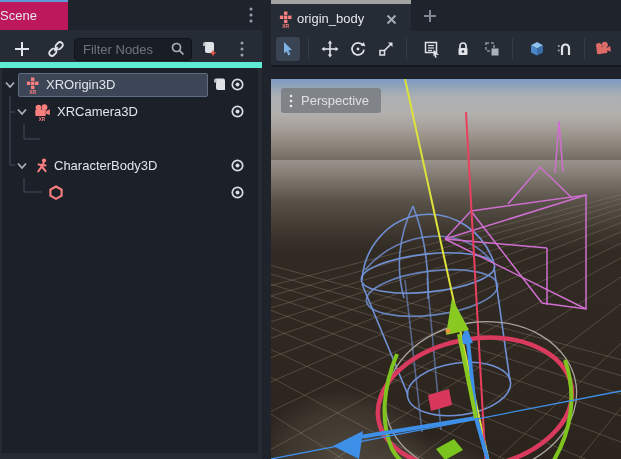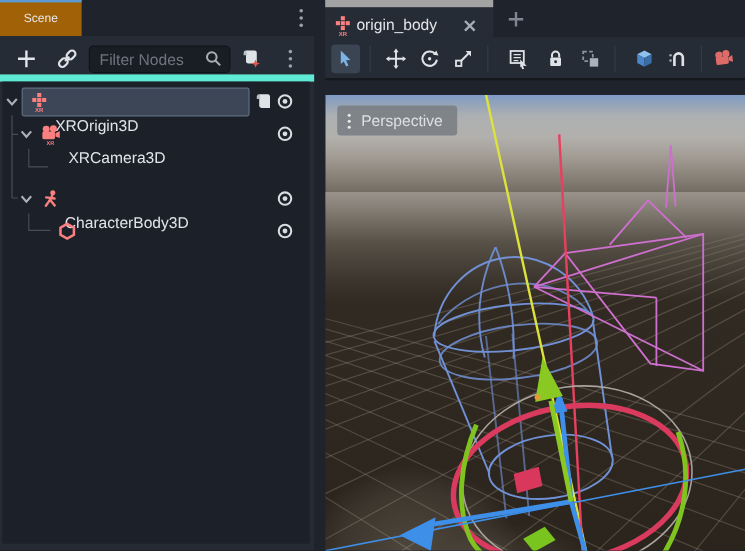--- a/index.html
+++ b/index.html
@@ -9,8 +9,8 @@
   
   .dock{position:absolute;left:0;top:0;width:262px;height:459px;background:#262b33;}
   .dock-tabbar{position:absolute;left:0;top:0;width:262px;height:30px;background:#1f242c;}
-  .tab-scene{position:absolute;left:0;top:0;width:68px;height:30px;background:#a16207;
-             border-top:2px solid #5d9ad3;text-align:center;line-height:27px;font-size:10px;color:#e6e8ec;}
+  .tab-scene{position:absolute;left:0;top:0;width:68px;height:30px;background:#be185d;
+             border-top:2px solid #5d9ad3;line-height:27px;font-size:13px;color:#e6e8ec;}
   .tab-import{position:absolute;left:68px;top:0;width:62px;height:30px;text-align:center;
               line-height:29px;font-size:13px;color:#7c8491;}
   .kebab{position:absolute;width:14px;height:22px;}

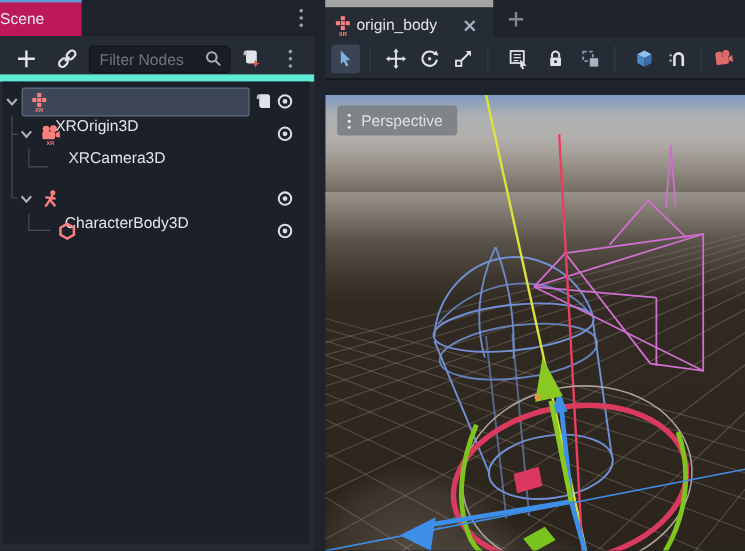--- a/index.html
+++ b/index.html
@@ -35,7 +35,7 @@
   .rpanel{position:absolute;left:262px;top:0;width:359px;height:459px;background:#1f242c;}
   .scene-tabbar{position:absolute;left:9px;top:0;width:350px;height:31px;background:#1f242c;}
   .scene-tab{position:absolute;left:0;top:0;width:140px;height:31px;background:#262c35;
-             border-top:6px solid #a3a3a3;}
+             border-top:4px solid #a3a3a3;}
   .scene-tab .lbl{position:absolute;left:26px;top:7px;font-size:13px;color:#e3e5ea;}
   .vp-toolbar{position:absolute;left:9px;top:31px;width:350px;height:36px;background:#262c35;
               border-bottom:2px solid #15181d;}

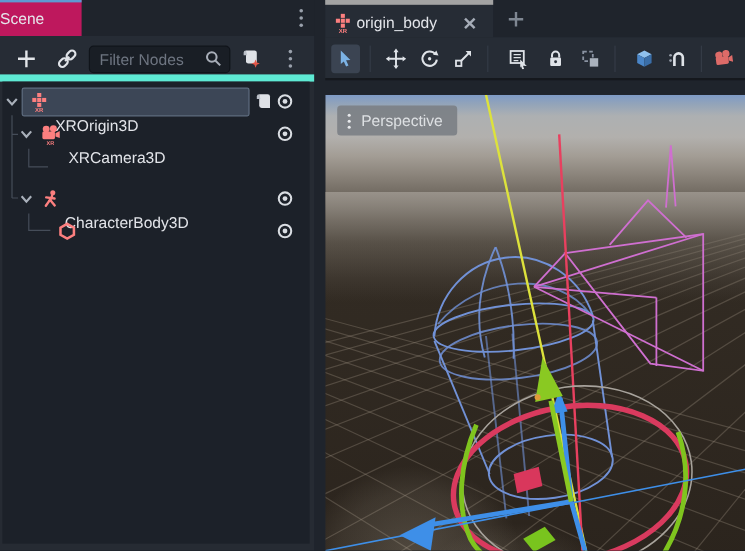--- a/index.html
+++ b/index.html
@@ -24,7 +24,7 @@
   .filter-mag{position:absolute;left:170px;top:11px;}
   .tree{position:absolute;left:2px;top:68px;width:256px;height:385px;background:#1c2129;}
   .trow{position:absolute;left:0;width:256px;height:26px;}
-  .trow .lbl{position:absolute;top:5px;font-size:13px;color:#e2e4e9;white-space:nowrap;margin-top:20px;}
+  .trow .lbl{position:absolute;top:5px;font-size:13px;color:#e2e4e9;white-space:nowrap;}
   .sel-box{position:absolute;left:16px;top:1px;width:190px;height:24px;background:#3c4656;
            border:1px solid #5f6d80;border-radius:2px;}
   .ticon{position:absolute;top:5px;}

